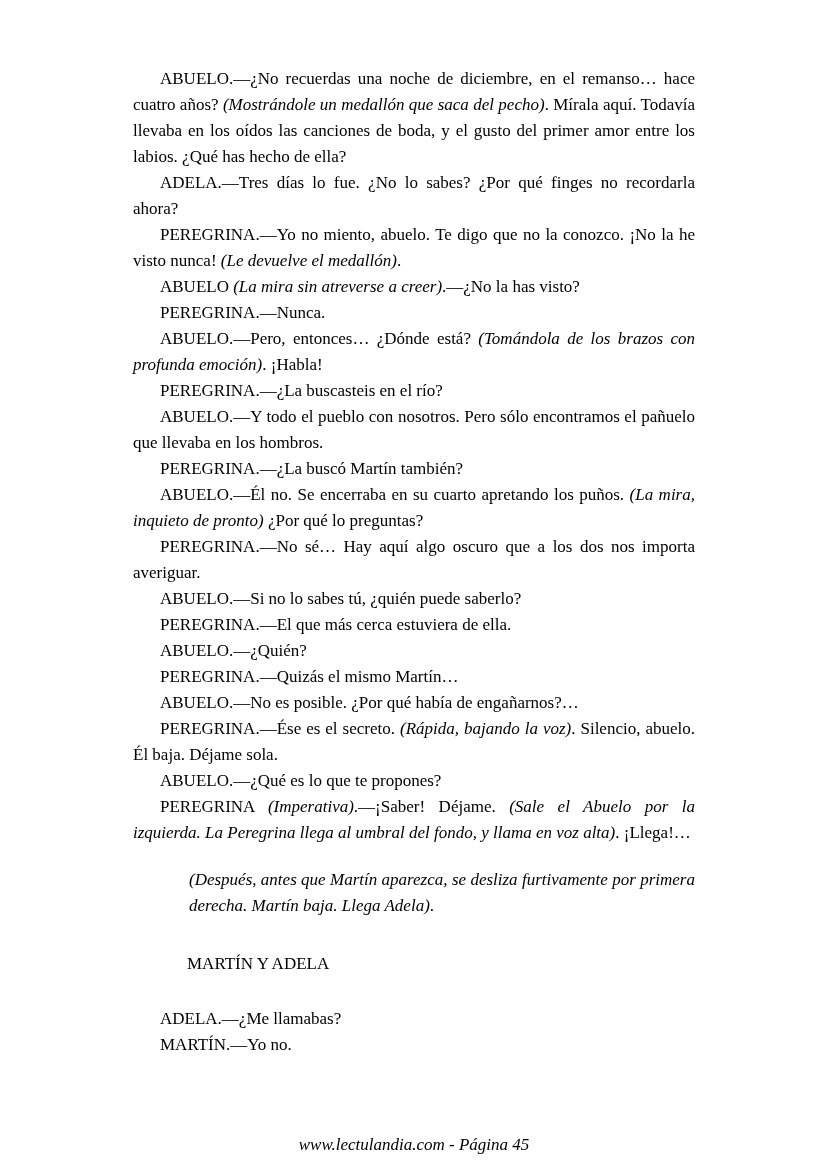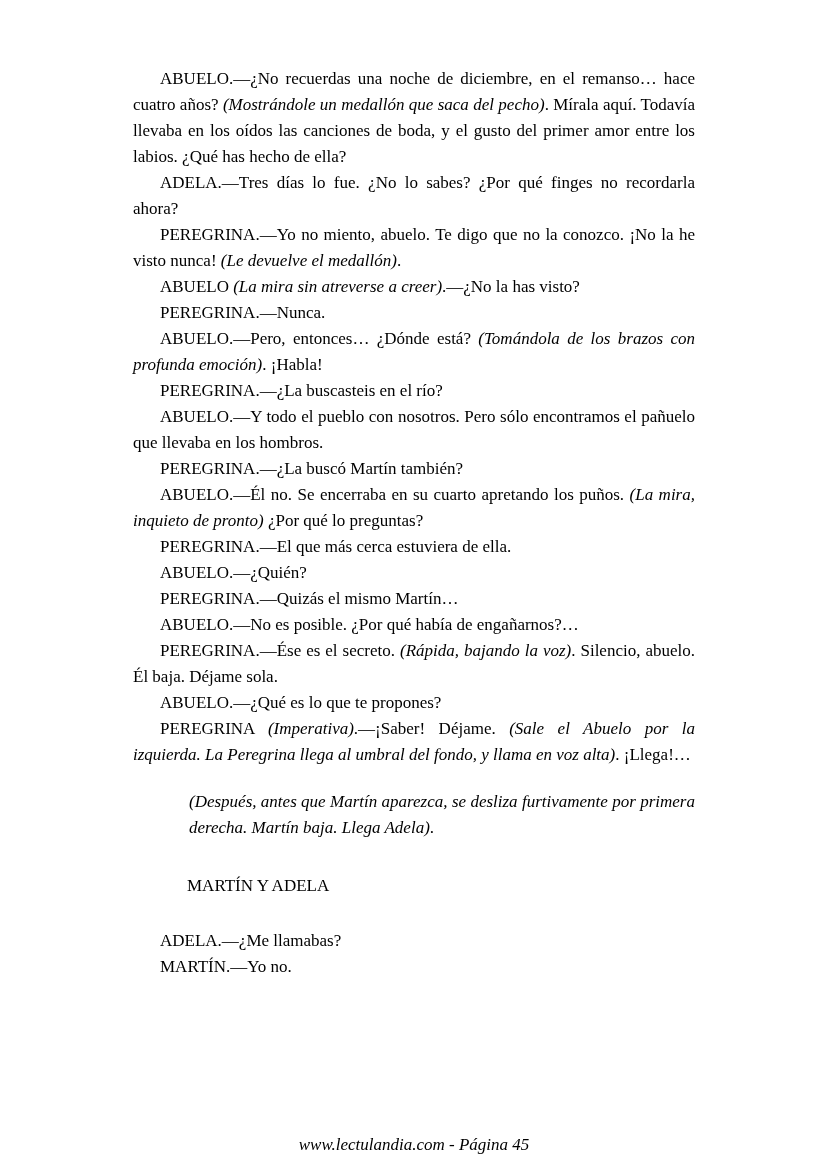--- a/index.html
+++ b/index.html
@@ -62,6 +62,7 @@
       <p class="blk dialogue"><span>ABUELO.—Y todo el pueblo con nosotros. Pero sólo encontramos el pañuelo que llevaba en los hombros.</span></p>
       <p class="blk dialogue"><span>PEREGRINA.—¿La buscó Martín también?</span></p>
       <p class="blk dialogue"><span>ABUELO.—Él no. Se encerraba en su cuarto apretando los puños. </span><i>(La mira, inquieto de pronto)</i><span> ¿Por qué lo preguntas?</span></p>
+      <p class="blk dialogue"><span>PEREGRINA.—No sé… Hay aquí algo oscuro que a los dos nos importa averiguar.</span></p>
       <p class="blk dialogue"><span>PEREGRINA.—El que más cerca estuviera de ella.</span></p>
       <p class="blk dialogue"><span>ABUELO.—¿Quién?</span></p>
       <p class="blk dialogue"><span>PEREGRINA.—Quizás el mismo Martín…</span></p>

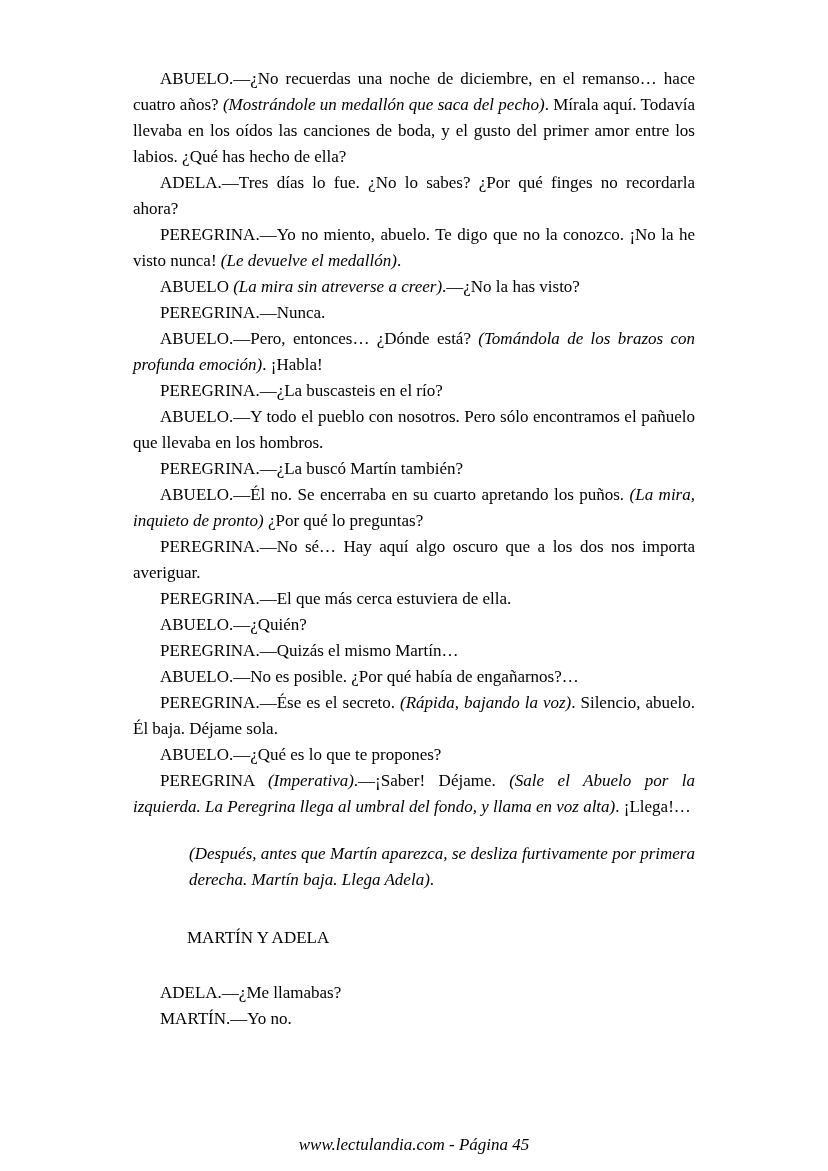--- a/index.html
+++ b/index.html
@@ -63,6 +63,7 @@
       <p class="blk dialogue"><span>PEREGRINA.—¿La buscó Martín también?</span></p>
       <p class="blk dialogue"><span>ABUELO.—Él no. Se encerraba en su cuarto apretando los puños. </span><i>(La mira, inquieto de pronto)</i><span> ¿Por qué lo preguntas?</span></p>
       <p class="blk dialogue"><span>PEREGRINA.—No sé… Hay aquí algo oscuro que a los dos nos importa averiguar.</span></p>
+      <p class="blk dialogue"><span>ABUELO.—Si no lo sabes tú, ¿quién puede saberlo?</span></p>
       <p class="blk dialogue"><span>PEREGRINA.—El que más cerca estuviera de ella.</span></p>
       <p class="blk dialogue"><span>ABUELO.—¿Quién?</span></p>
       <p class="blk dialogue"><span>PEREGRINA.—Quizás el mismo Martín…</span></p>

